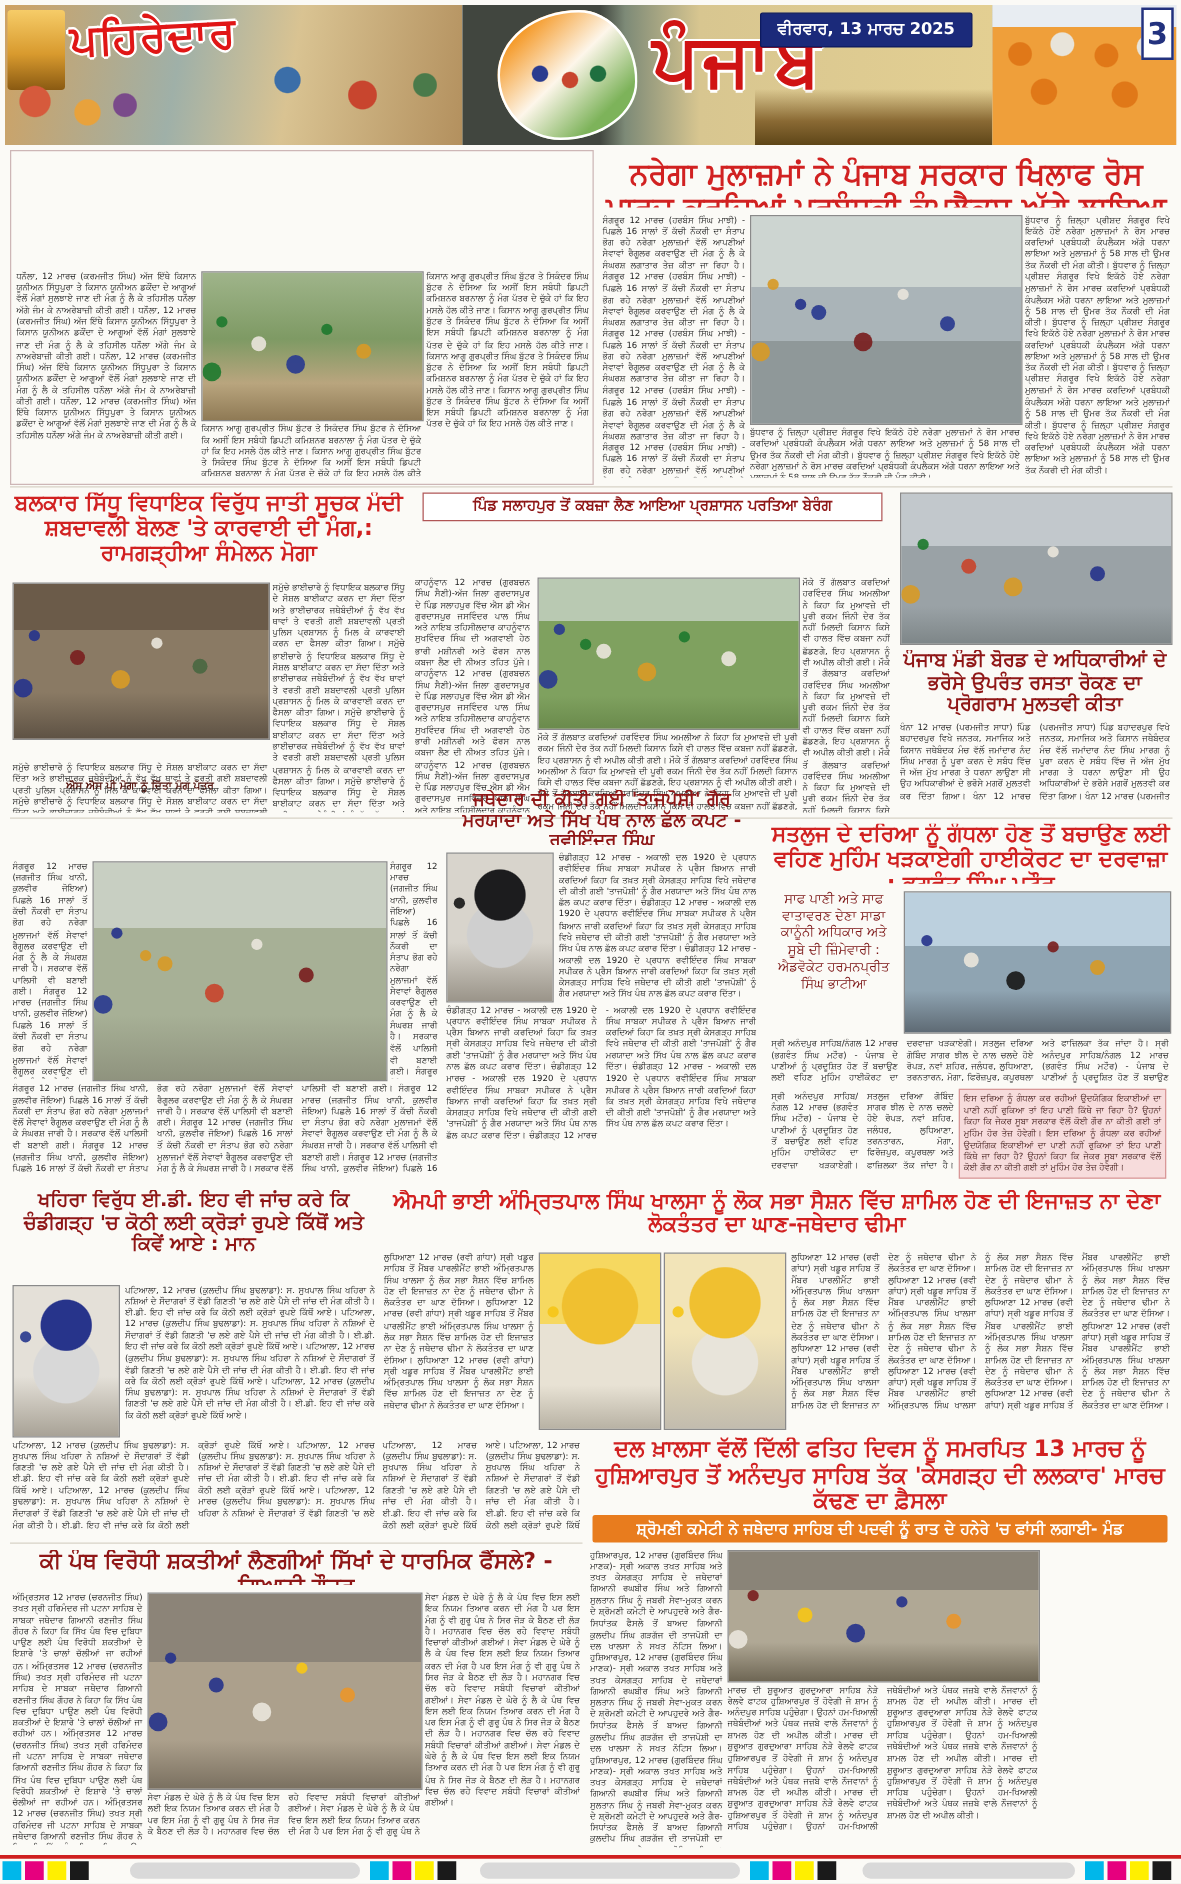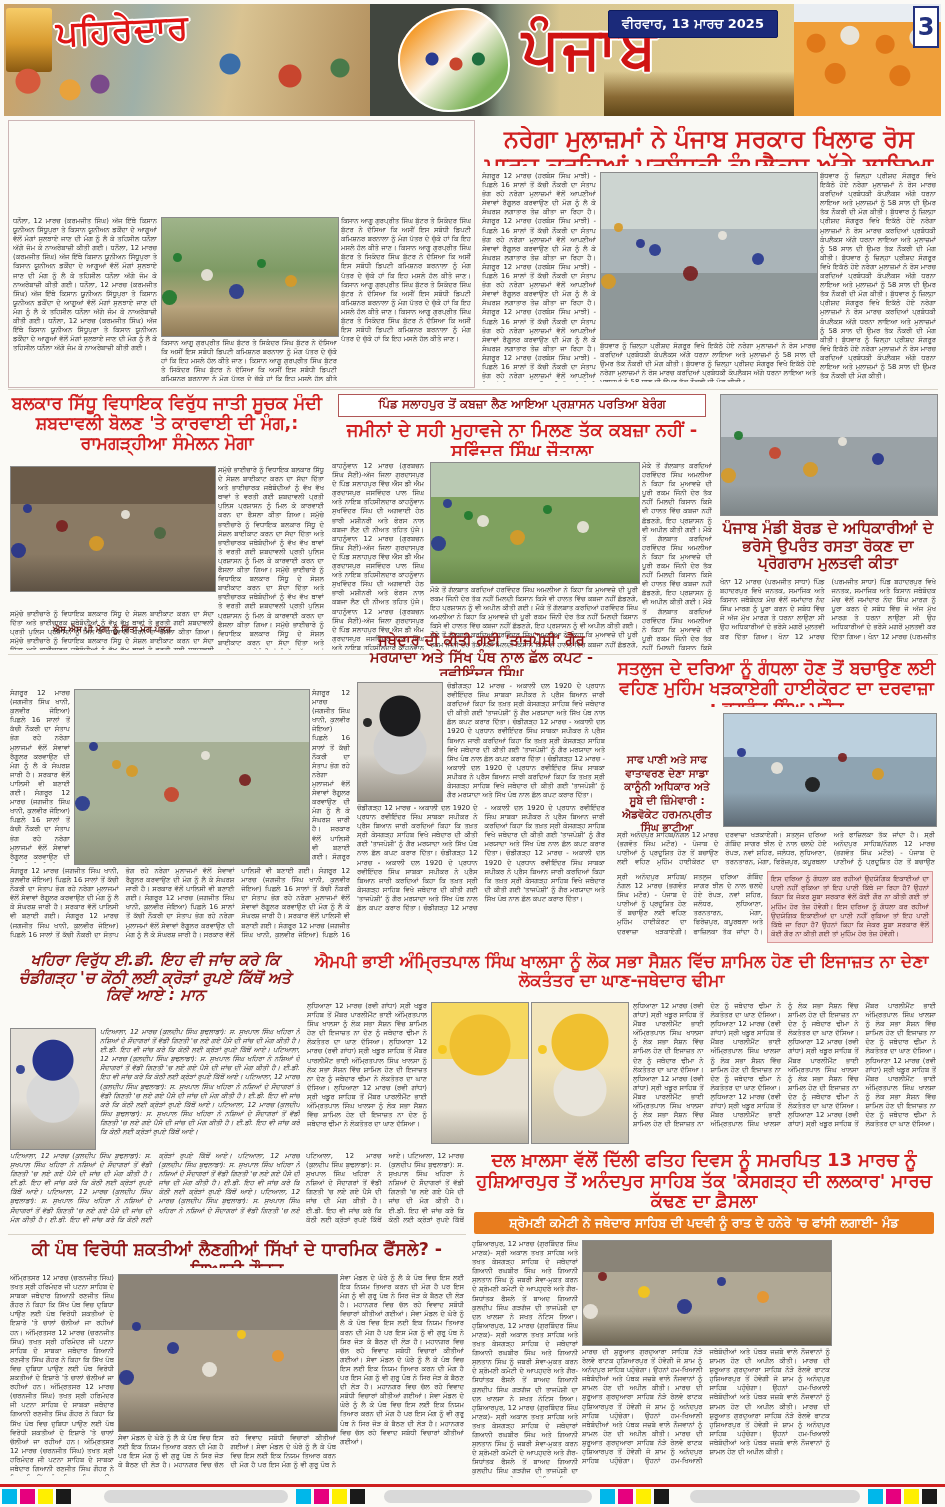--- a/index.html
+++ b/index.html
@@ -103,7 +103,6 @@
 
   <div class="art" style="left:330px;top:392px;width:384px;height:260px;">
     <div class="kick" style="left:8px;top:2px;width:366px;height:21px;">ਪਿੰਡ ਸਲਾਹਪੁਰ ਤੋਂ ਕਬਜ਼ਾ ਲੈਣ ਆਇਆ ਪ੍ਰਸ਼ਾਸਨ ਪਰਤਿਆ ਬੇਰੰਗ</div>
-    <div class="h red" style="top:28px;height:36px;font-size:18px;">ਜਮੀਨਾਂ ਦੇ ਸਹੀ ਮੁਹਾਵਜੇ ਨਾ ਮਿਲਣ ਤੱਕ ਕਬਜ਼ਾ ਨਹੀਂ - ਸੁਵਿੰਦਰ ਸਿੰਘ ਚੌਤਾਲਾ</div>
     <div class="bt" style="left:2px;top:70px;width:92px;height:188px;">ਕਾਹਨੂੰਵਾਨ 12 ਮਾਰਚ (ਗੁਰਬਚਨ ਸਿੰਘ ਸੈਣੀ)-ਅੱਜ ਜਿਲਾ ਗੁਰਦਾਸਪੁਰ ਦੇ ਪਿੰਡ ਸਲਾਹਪੁਰ ਵਿੱਚ ਐਸ ਡੀ ਐਮ ਗੁਰਦਾਸਪੁਰ ਜਸਵਿੰਦਰ ਪਾਲ ਸਿੰਘ ਅਤੇ ਨਾਇਬ ਤਹਿਸੀਲਦਾਰ ਕਾਹਨੂੰਵਾਨ ਸੁਖਵਿੰਦਰ ਸਿੰਘ ਦੀ ਅਗਵਾਈ ਹੇਠ ਭਾਰੀ ਮਸ਼ੀਨਰੀ ਅਤੇ ਫੋਰਸ ਨਾਲ ਕਬਜਾ ਲੈਣ ਦੀ ਨੀਅਤ ਤਹਿਤ ਪੁੱਜੇ। ਕਾਹਨੂੰਵਾਨ 12 ਮਾਰਚ (ਗੁਰਬਚਨ ਸਿੰਘ ਸੈਣੀ)-ਅੱਜ ਜਿਲਾ ਗੁਰਦਾਸਪੁਰ ਦੇ ਪਿੰਡ ਸਲਾਹਪੁਰ ਵਿੱਚ ਐਸ ਡੀ ਐਮ ਗੁਰਦਾਸਪੁਰ ਜਸਵਿੰਦਰ ਪਾਲ ਸਿੰਘ ਅਤੇ ਨਾਇਬ ਤਹਿਸੀਲਦਾਰ ਕਾਹਨੂੰਵਾਨ ਸੁਖਵਿੰਦਰ ਸਿੰਘ ਦੀ ਅਗਵਾਈ ਹੇਠ ਭਾਰੀ ਮਸ਼ੀਨਰੀ ਅਤੇ ਫੋਰਸ ਨਾਲ ਕਬਜਾ ਲੈਣ ਦੀ ਨੀਅਤ ਤਹਿਤ ਪੁੱਜੇ। ਕਾਹਨੂੰਵਾਨ 12 ਮਾਰਚ (ਗੁਰਬਚਨ ਸਿੰਘ ਸੈਣੀ)-ਅੱਜ ਜਿਲਾ ਗੁਰਦਾਸਪੁਰ ਦੇ ਪਿੰਡ ਸਲਾਹਪੁਰ ਵਿੱਚ ਐਸ ਡੀ ਐਮ ਗੁਰਦਾਸਪੁਰ ਜਸਵਿੰਦਰ ਪਾਲ ਸਿੰਘ ਅਤੇ ਨਾਇਬ ਤਹਿਸੀਲਦਾਰ ਕਾਹਨੂੰਵਾਨ ਸੁਖਵਿੰਦਰ ਸਿੰਘ ਦੀ ਅਗਵਾਈ ਹੇਠ ਭਾਰੀ ਮਸ਼ੀਨਰੀ ਅਤੇ ਫੋਰਸ ਨਾਲ ਕਬਜਾ ਲੈਣ ਦੀ ਨੀਅਤ ਤਹਿਤ ਪੁੱਜੇ। ਕਾਹਨੂੰਵਾਨ 12 ਮਾਰਚ (ਗੁਰਬਚਨ ਸਿੰਘ ਸੈਣੀ)-ਅੱਜ ਜਿਲਾ ਗੁਰਦਾਸਪੁਰ ਦੇ ਪਿੰਡ ਸਲਾਹਪੁਰ ਵਿੱਚ ਐਸ ਡੀ ਐਮ ਗੁਰਦਾਸਪੁਰ ਜਸਵਿੰਦਰ ਪਾਲ ਸਿੰਘ ਅਤੇ ਨਾਇਬ ਤਹਿਸੀਲਦਾਰ ਕਾਹਨੂੰਵਾਨ ਸੁਖਵਿੰਦਰ ਸਿੰਘ ਦੀ ਅਗਵਾਈ ਹੇਠ ਭਾਰੀ ਮਸ਼ੀਨਰੀ ਅਤੇ ਫੋਰਸ ਨਾਲ ਕਬਜਾ ਲੈਣ ਦੀ ਨੀਅਤ ਤਹਿਤ ਪੁੱਜੇ। </div>
     <div class="ph" style="left:100px;top:70px;width:208px;height:120px;background:linear-gradient(180deg,#b9c9b2 0 28%,#7fa15f 28% 78%,#6a8a4c 100%);">
         <i style="width: 9px; height: 9px; background: rgb(42, 59, 143); left: 6%; top: 30%;"></i>

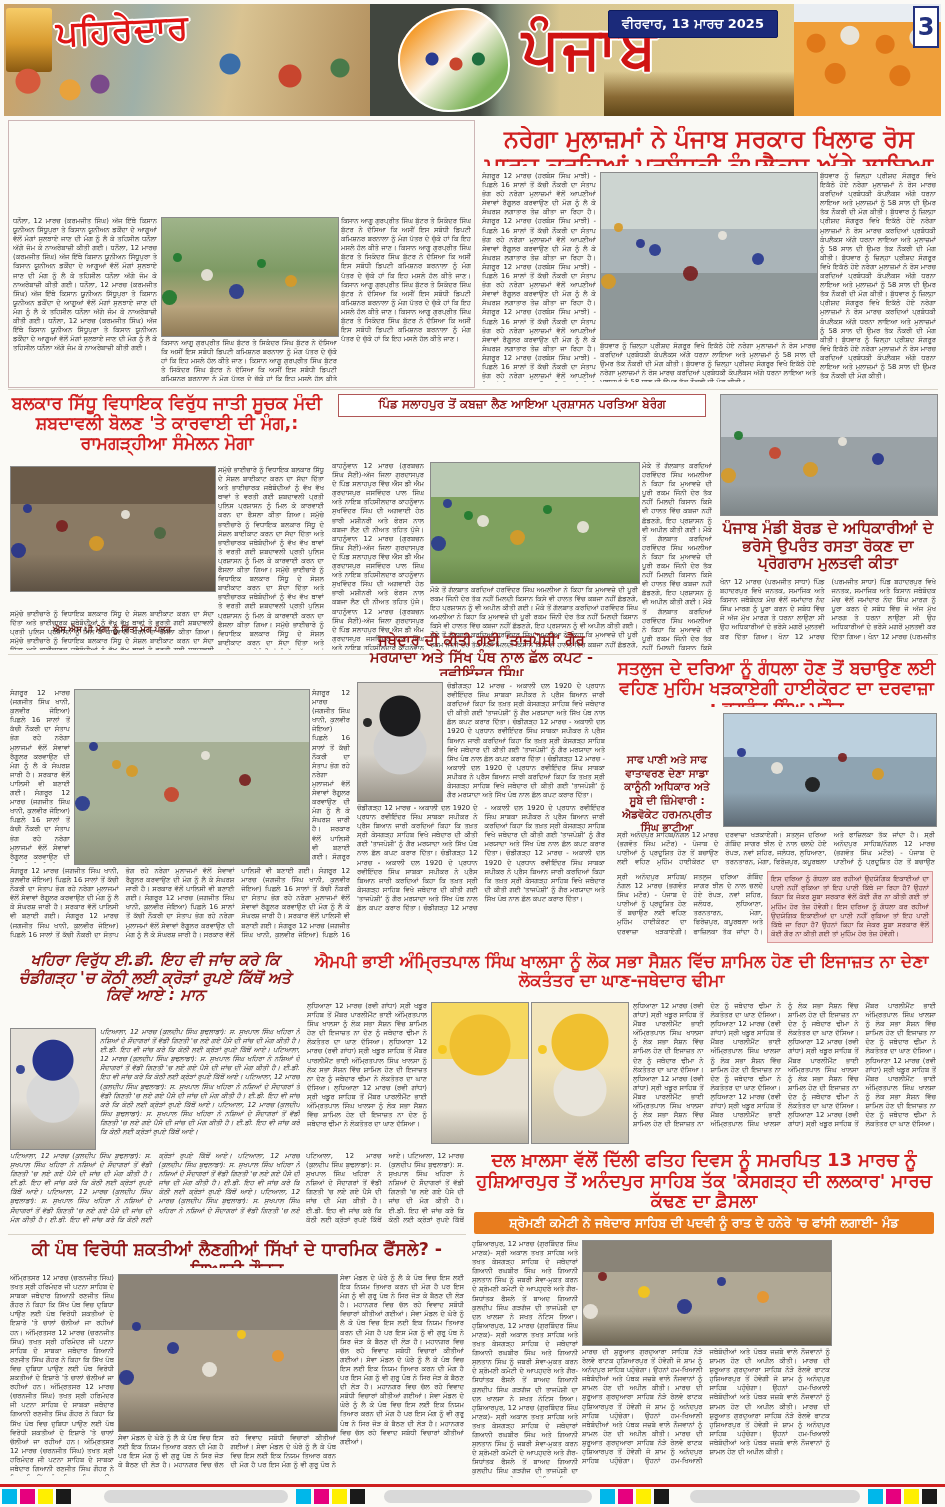--- a/index.html
+++ b/index.html
@@ -14,7 +14,7 @@
   .kick{position:absolute;border:1.5px solid #b05656;color:#8f1616;font-weight:bold;text-align:center;font-size:12px;line-height:19px;overflow:hidden;background:#fff;}
   .obar{position:absolute;background:#e87c1e;color:#fff;font-weight:bold;text-align:center;font-size:12.5px;line-height:22px;overflow:hidden;border-radius:2px;}
   .pink{position:absolute;background:#f7dcdc;border:1px solid #d89898;padding:3px;font-size:6.8px;line-height:1.35;text-align:justify;color:#47211f;overflow:hidden;}
-  .subhead{position:absolute;font-weight:bold;color:#7a1212;font-size:10.5px;line-height:1.3;text-align:center;overflow:hidden;margin-top:40px;}
+  .subhead{position:absolute;font-weight:normal;color:#7a1212;font-size:10.5px;line-height:1.3;text-align:center;overflow:hidden;}
   .rule{position:absolute;background:#d8d2c6;height:1px;}
   .regsq{position:absolute;width:15px;height:15px;top:0;}
   .gray]bar{}

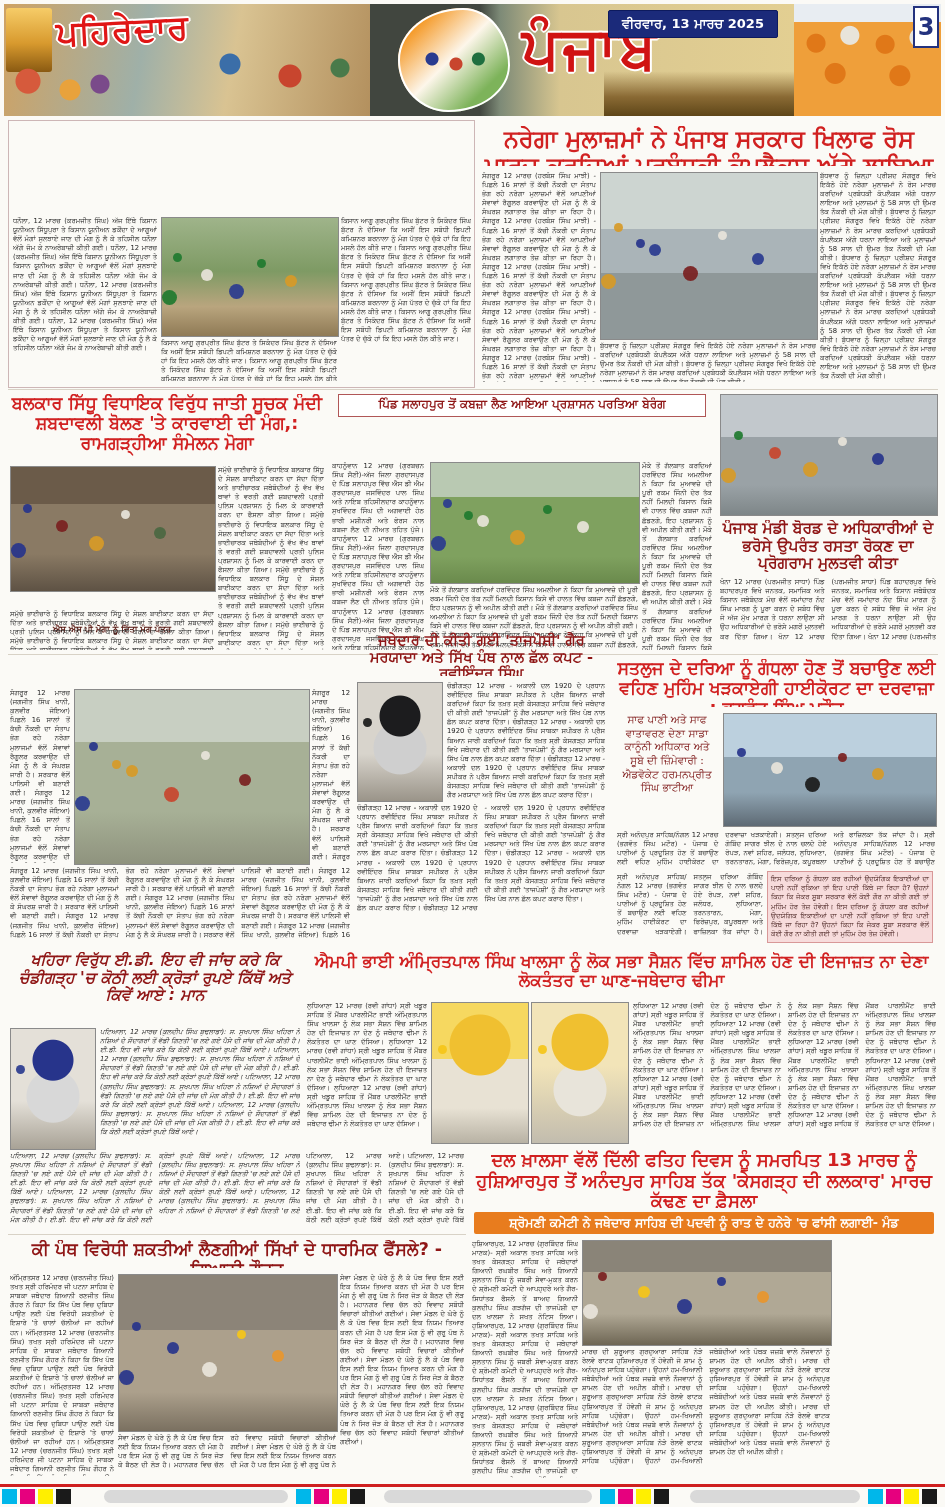--- a/index.html
+++ b/index.html
@@ -171,7 +171,7 @@
     <div class="pink" style="left:152px;top:214px;width:166px;height:72px;box-sizing:border-box;">ਇਸ ਦਰਿਆ ਨੂੰ ਗੰਧਲਾ ਕਰ ਰਹੀਆਂ ਉਦਯੋਗਿਕ ਇਕਾਈਆਂ ਦਾ ਪਾਣੀ ਨਹੀਂ ਰੁਕਿਆ ਤਾਂ ਇਹ ਪਾਣੀ ਕਿੱਥੇ ਜਾ ਰਿਹਾ ਹੈ? ਉਹਨਾਂ ਕਿਹਾ ਕਿ ਜੇਕਰ ਸੂਬਾ ਸਰਕਾਰ ਵੱਲੋਂ ਕੋਈ ਗੌਰ ਨਾ ਕੀਤੀ ਗਈ ਤਾਂ ਮੁਹਿੰਮ ਹੋਰ ਤੇਜ਼ ਹੋਵੇਗੀ। ਇਸ ਦਰਿਆ ਨੂੰ ਗੰਧਲਾ ਕਰ ਰਹੀਆਂ ਉਦਯੋਗਿਕ ਇਕਾਈਆਂ ਦਾ ਪਾਣੀ ਨਹੀਂ ਰੁਕਿਆ ਤਾਂ ਇਹ ਪਾਣੀ ਕਿੱਥੇ ਜਾ ਰਿਹਾ ਹੈ? ਉਹਨਾਂ ਕਿਹਾ ਕਿ ਜੇਕਰ ਸੂਬਾ ਸਰਕਾਰ ਵੱਲੋਂ ਕੋਈ ਗੌਰ ਨਾ ਕੀਤੀ ਗਈ ਤਾਂ ਮੁਹਿੰਮ ਹੋਰ ਤੇਜ਼ ਹੋਵੇਗੀ। </div>
   </div>
 
-  <div class="art" style="left:8px;top:948px;width:294px;height:284px;font-style:italic;">
+  <div class="art" style="left:8px;top:948px;width:294px;height:284px;">
     <div class="h mar" style="top:4px;height:68px;font-size:15.5px;">ਖਹਿਰਾ ਵਿਰੁੱਧ ਈ.ਡੀ. ਇਹ ਵੀ ਜਾਂਚ ਕਰੇ ਕਿ ਚੰਡੀਗੜ੍ਹ 'ਚ ਕੋਠੀ ਲਈ ਕ੍ਰੋੜਾਂ ਰੁਪਏ ਕਿੱਥੋਂ ਅਤੇ ਕਿਵੇਂ ਆਏ : ਮਾਨ</div>
     <div class="ph" style="left:2px;top:80px;width:84px;height:120px;background:radial-gradient(circle at 50% 26%,#27348b 0 20px,transparent 21px),radial-gradient(circle at 50% 56%,#d8d8d8 0 26px,transparent 27px),linear-gradient(180deg,#e4e0d8 0 60%,#a8a296 100%);">
         <i style="width: 9px; height: 9px; background: rgb(42, 59, 143); left: 6%; top: 30%;"></i>

